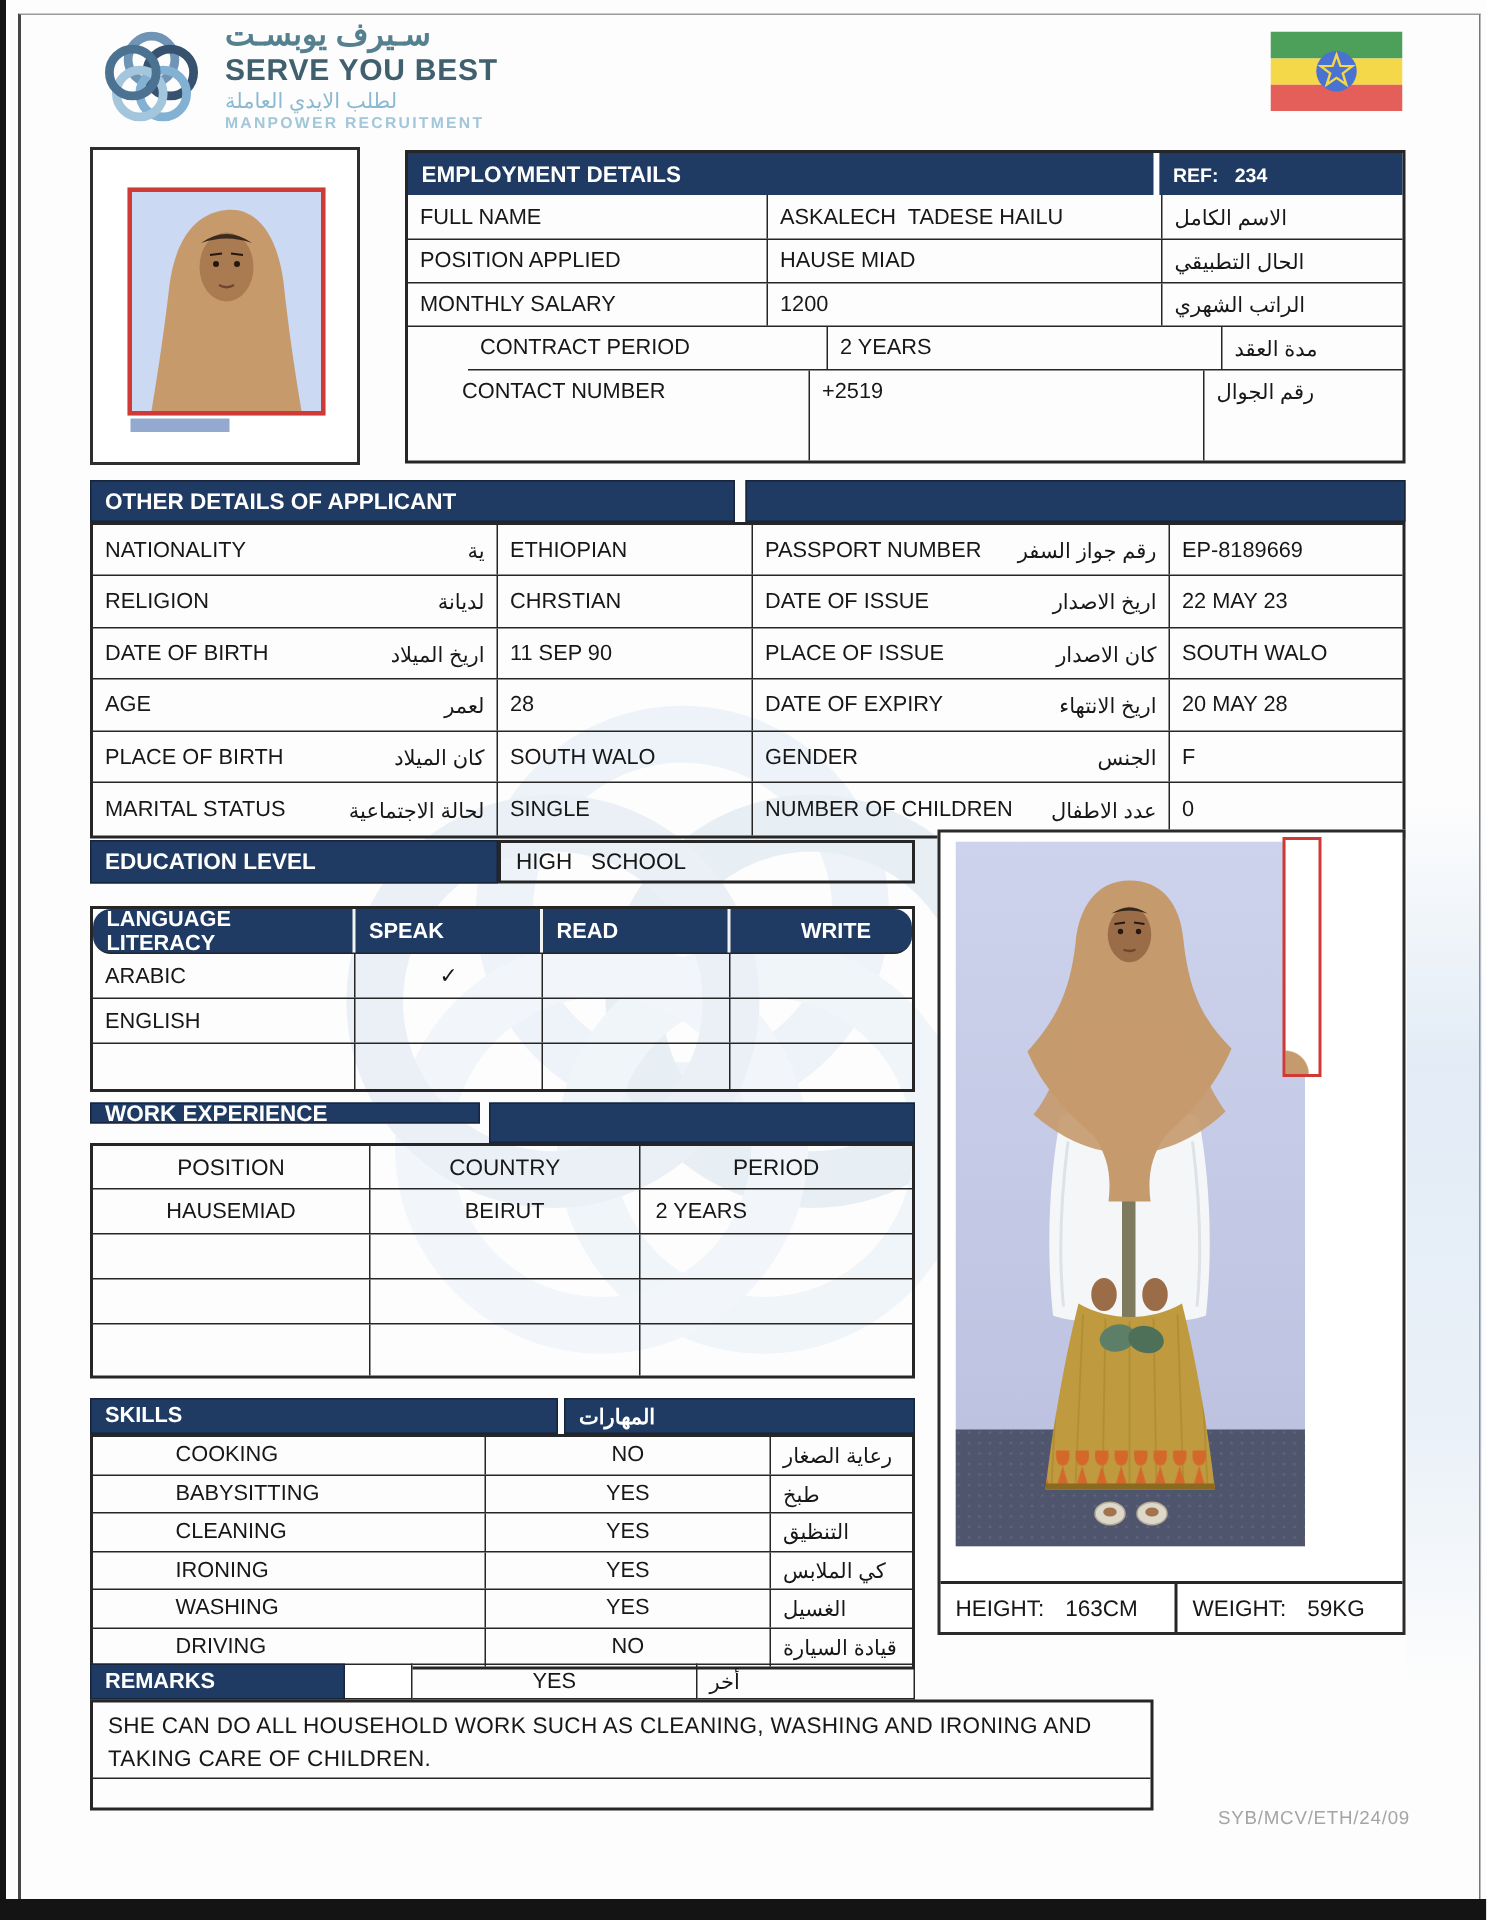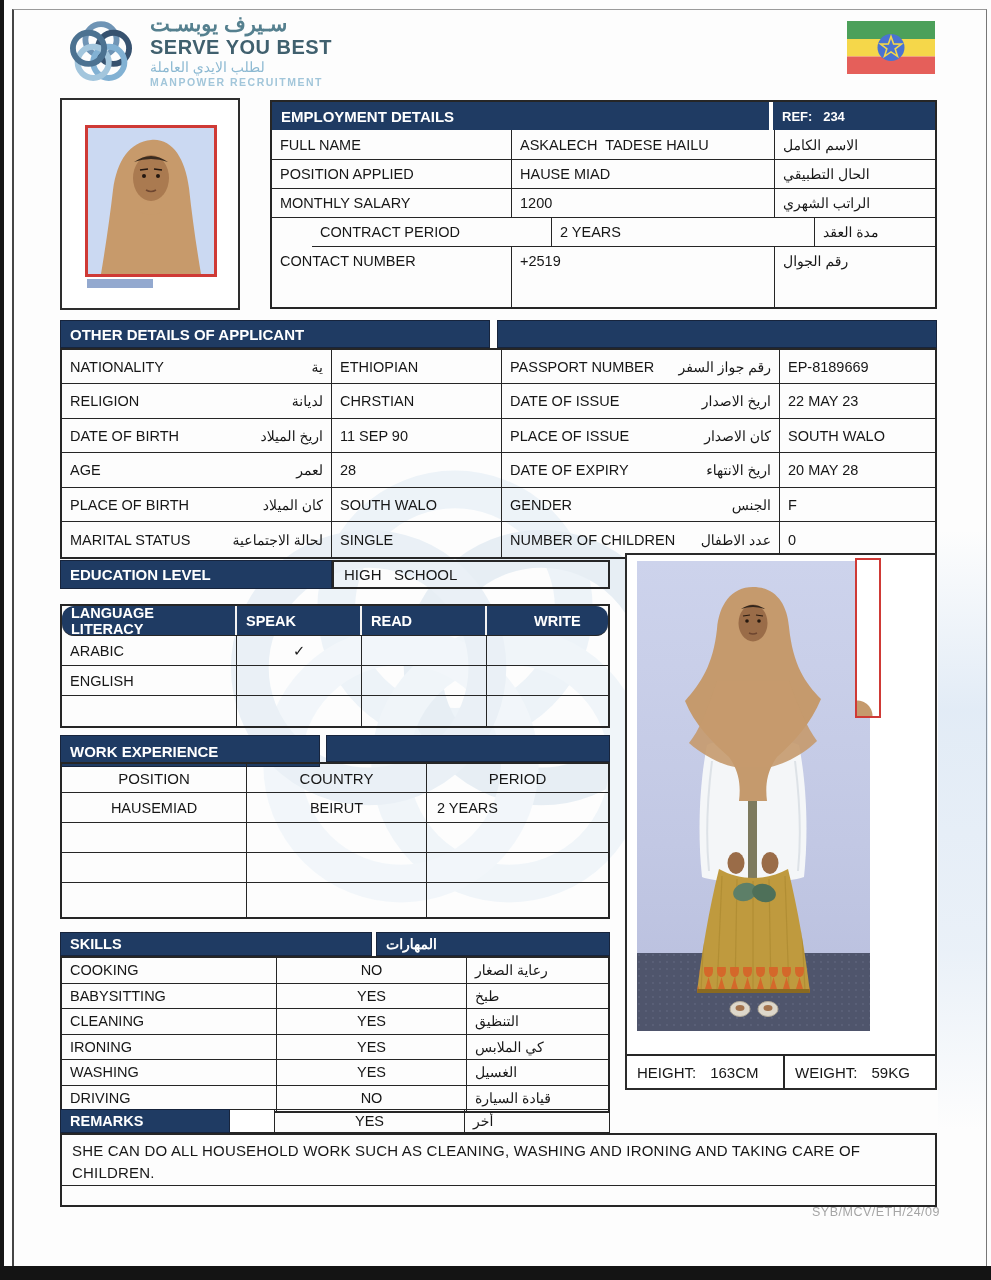--- a/index.html
+++ b/index.html
@@ -206,7 +206,7 @@
       <div class="cell emp-v val">2 YEARS</div>
       <div class="cell emp-a ar rt last">مدة العقد</div>
     </div>
-    <div class="row" style="height:60px;">
+    <div class="row" style="height:60px;margin-left:28px;">
       <div class="cell emp-l" style="align-items:flex-start;padding-top:6px;">CONTACT NUMBER</div>
       <div class="cell emp-v val" style="align-items:flex-start;padding-top:6px;">+2519</div>
       <div class="cell emp-a ar rt last" style="align-items:flex-start;padding-top:6px;">رقم الجوال</div>

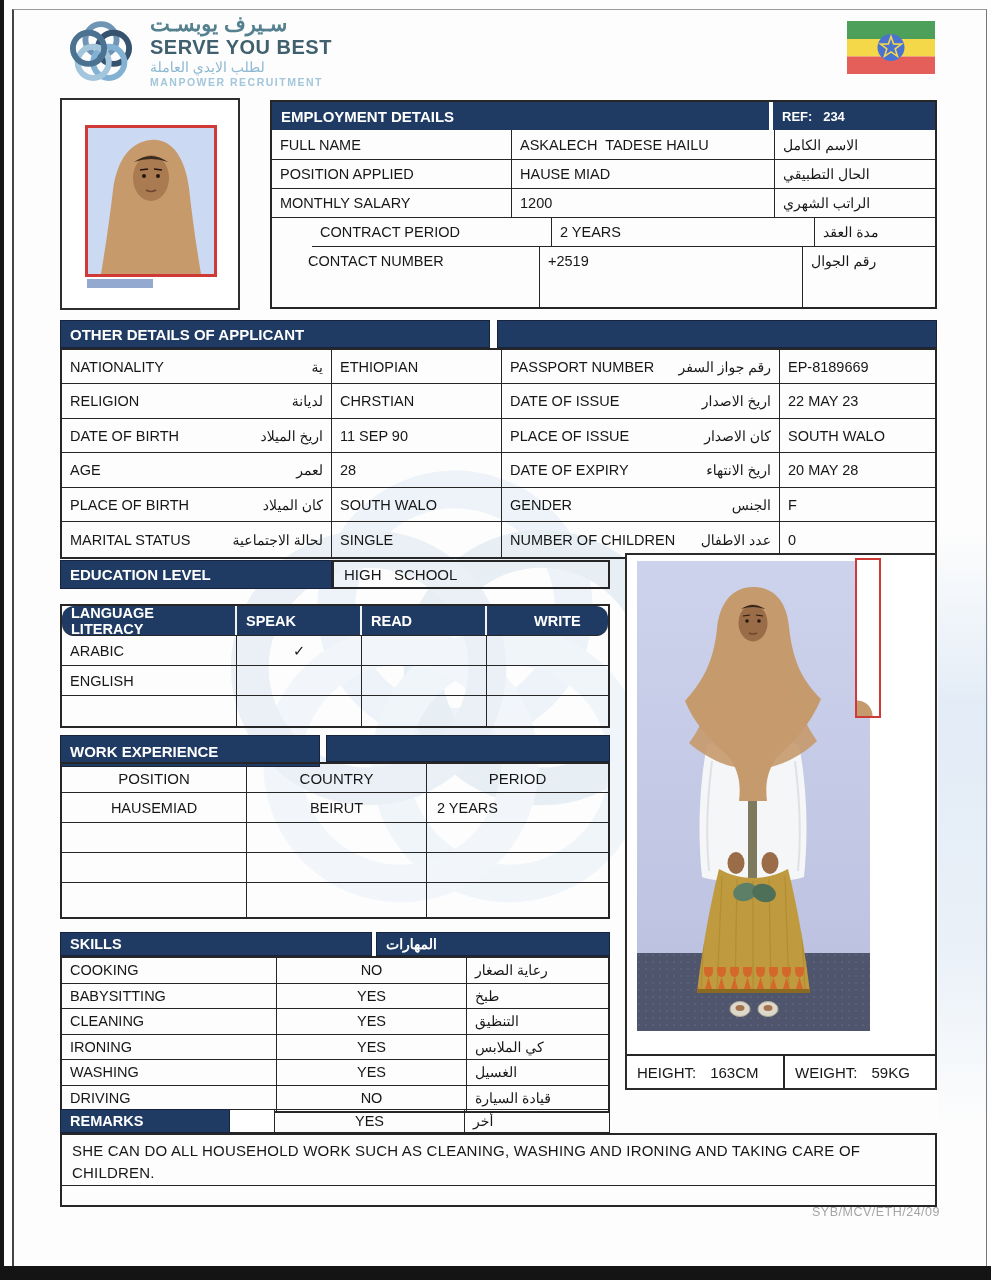--- a/index.html
+++ b/index.html
@@ -80,7 +80,7 @@
   .lang .row{height:30px;}
 
   
-  .wbar1{left:60px;top:735px;width:260px;height:32px;font-size:15px;}
+  .wbar1{left:60px;top:735px;width:260px;height:14px;font-size:15px;}
   .wbar2{left:326px;top:735px;width:284px;height:27px;}
   .work-body{left:60px;top:762px;width:550px;}
   .wc1{width:185px;} .wc2{width:180px;} .wc3{flex:1;}

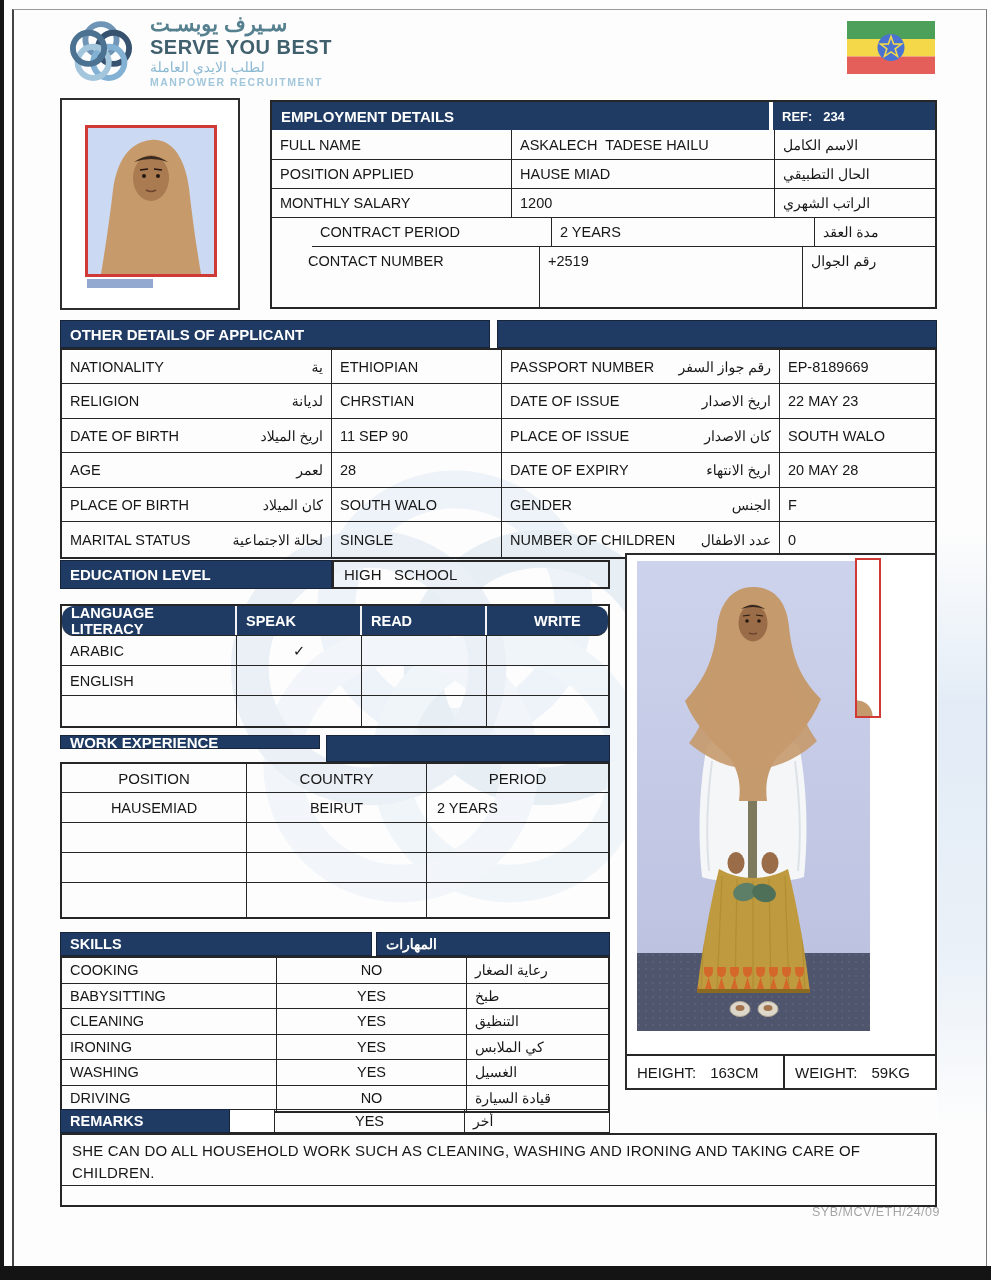--- a/index.html
+++ b/index.html
@@ -91,7 +91,7 @@
   .sbar2{left:376px;top:932px;width:234px;height:24px;justify-content:flex-end;}
   .skills-body{left:60px;top:956px;width:550px;}
   .skills-body .row{height:25.5px;}
-  .sc1{width:215px;} .sc2{width:190px;} .sc3{flex:1;}
+  .sc1{width:215px;margin-left:47px;} .sc2{width:190px;} .sc3{flex:1;}
 
   
   .rem-row{left:60px;top:1109px;width:550px;height:24px;display:flex;}

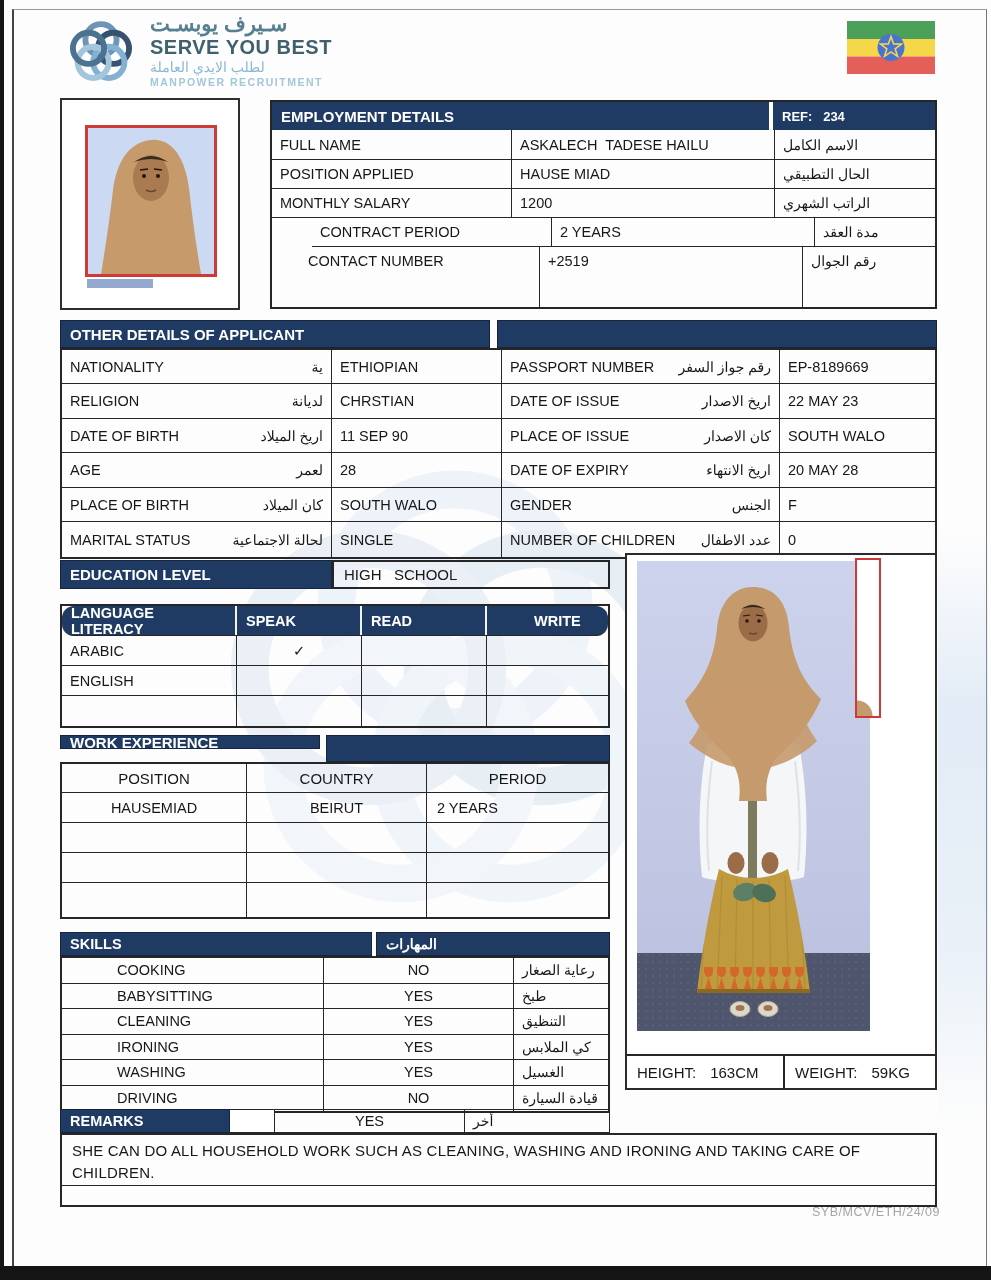--- a/index.html
+++ b/index.html
@@ -100,7 +100,7 @@
   .rem-yes{width:190px;height:24px;border:1.5px solid #262626;border-left:none;box-sizing:border-box;display:flex;align-items:center;justify-content:center;font-size:14.5px;}
   .rem-ar{width:145px;height:24px;border:1.5px solid #262626;border-left:none;box-sizing:border-box;display:flex;align-items:center;justify-content:flex-end;padding:0 8px;font-size:14px;direction:rtl;}
 
-  .remarks-box{left:60px;top:1133px;width:877px;height:74px;border:2px solid #262626;box-sizing:border-box;background:transparent;}
+  .remarks-box{left:60px;top:1133px;width:709px;height:74px;border:2px solid #262626;box-sizing:border-box;background:transparent;}
   .remarks-text{box-sizing:border-box;height:51px;border-bottom:1.5px solid #262626;padding:5px 10px 0 10px;
                 font-size:15px;line-height:1.45;letter-spacing:.2px;}
 

